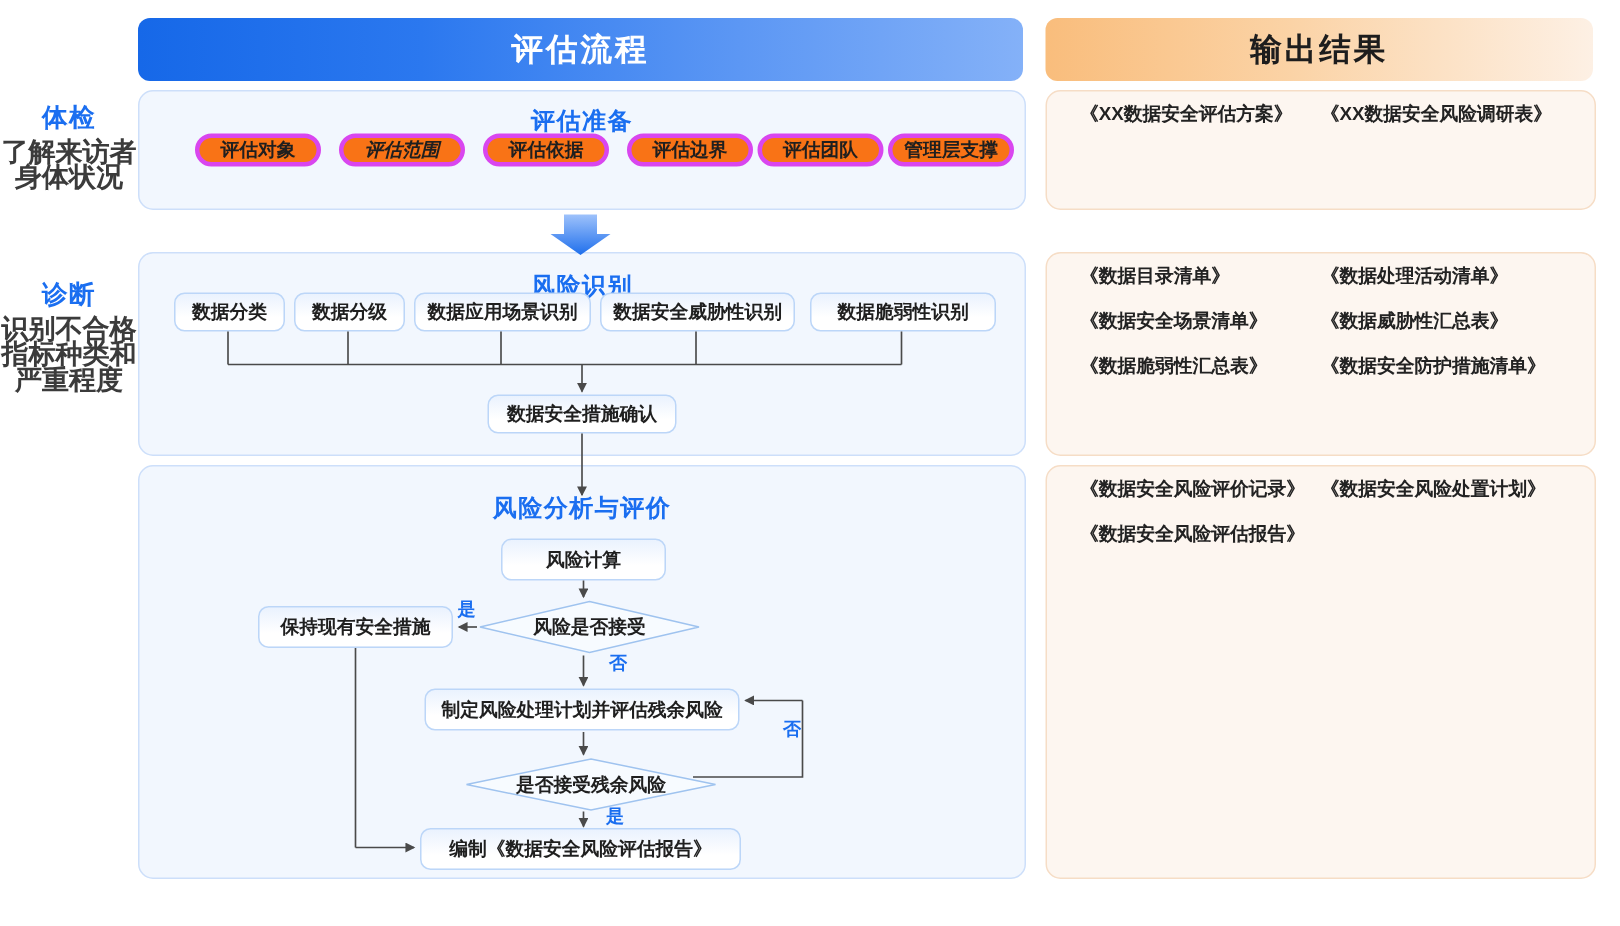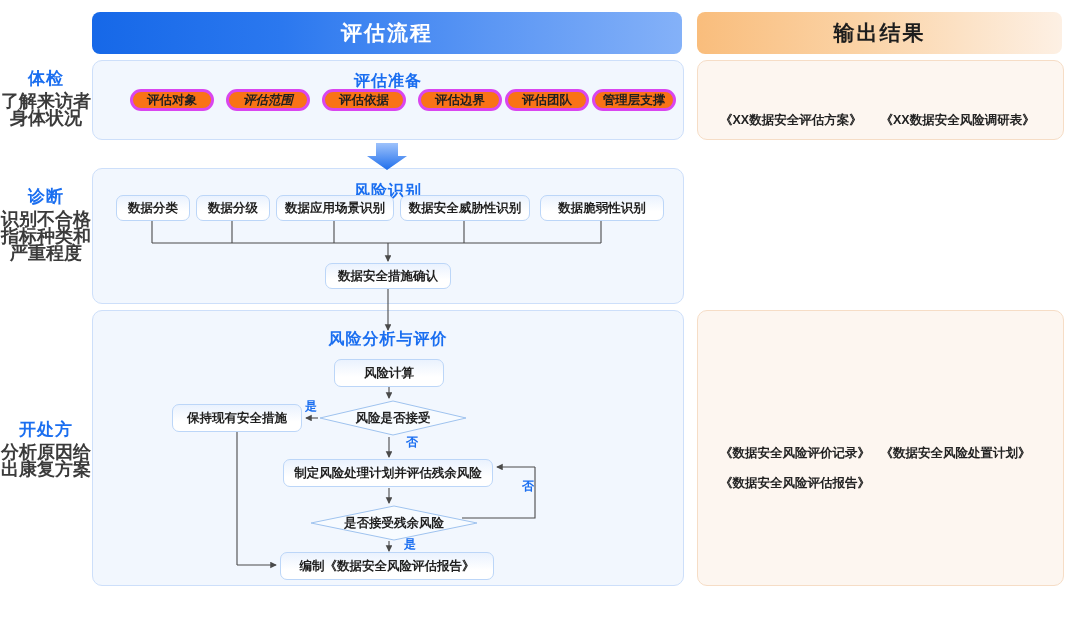--- a/index.html
+++ b/index.html
@@ -61,8 +61,8 @@
   }
   .out-grid{
     position:absolute;left:0;top:0;right:0;bottom:0;
-    display:flex;flex-direction:column;justify-content:center;
-    padding:0 22px;box-sizing:border-box;margin-top:40px;
+    display:flex;flex-direction:column;
+    padding:0 22px;box-sizing:border-box;
   }
   .out-row{display:flex;}
   .out-cell{

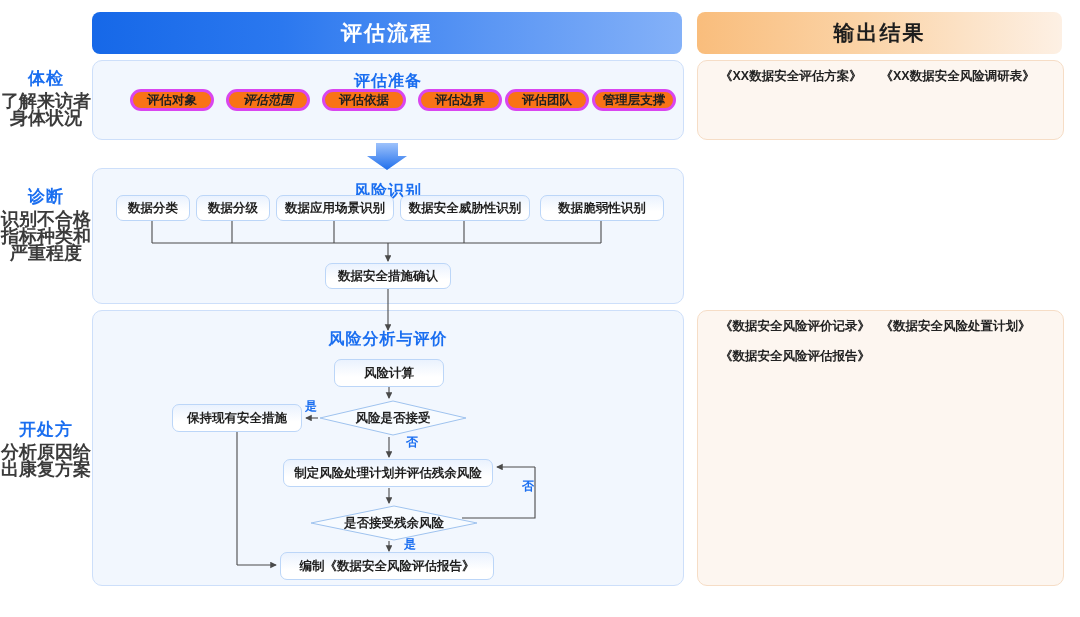--- a/index.html
+++ b/index.html
@@ -208,6 +208,22 @@
     </div>
   </div>
 
+  <div class="outpanel" style="top:168px;height:134px;">
+    <div class="out-grid">
+      <div class="out-row">
+        <div class="out-cell">《数据目录清单》</div>
+        <div class="out-cell">《数据处理活动清单》</div>
+      </div>
+      <div class="out-row">
+        <div class="out-cell">《数据安全场景清单》</div>
+        <div class="out-cell">《数据威胁性汇总表》</div>
+      </div>
+      <div class="out-row">
+        <div class="out-cell">《数据脆弱性汇总表》</div>
+        <div class="out-cell">《数据安全防护措施清单》</div>
+      </div>
+    </div>
+  </div>
 
   <div class="outpanel" style="top:310px;height:274px;">
     <div class="out-grid">

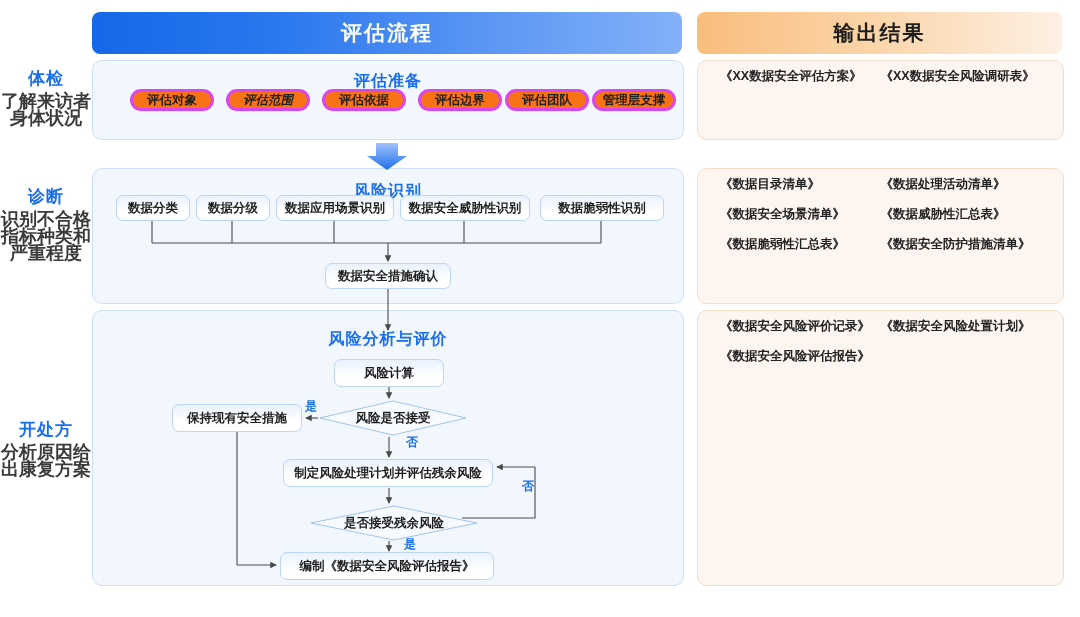--- a/index.html
+++ b/index.html
@@ -140,13 +140,6 @@
     </div>
   </div>
 
-  <div class="stage-label" style="left:0px;top:419px;">
-    <div class="stage-title">开处方</div>
-    <div class="stage-desc">
-      <div>分析原因给</div>
-      <div>出康复方案</div>
-    </div>
-  </div>
 
   <div class="panel" style="top:60px;width:590px;height:78px;">
     <div class="panel-title" style="top:10px;">评估准备</div>

